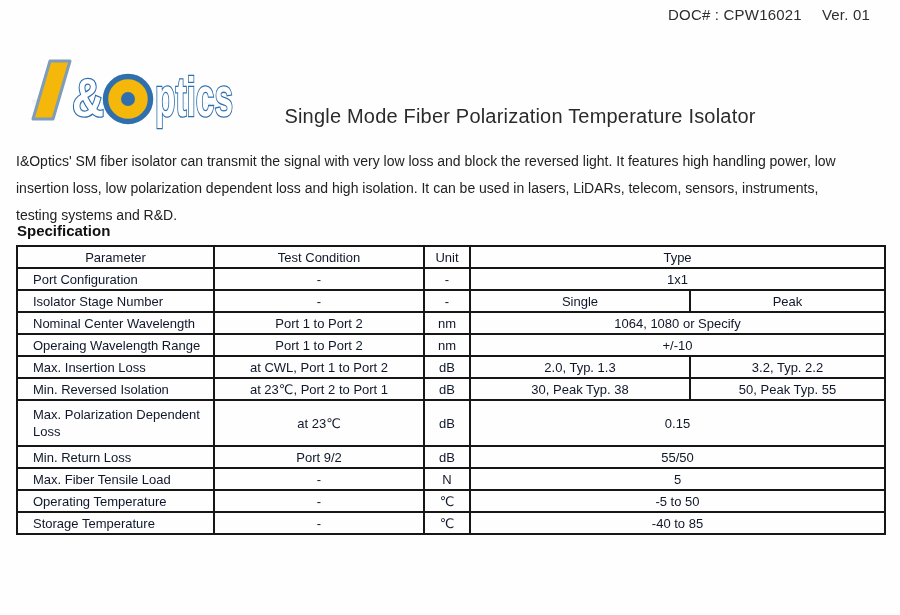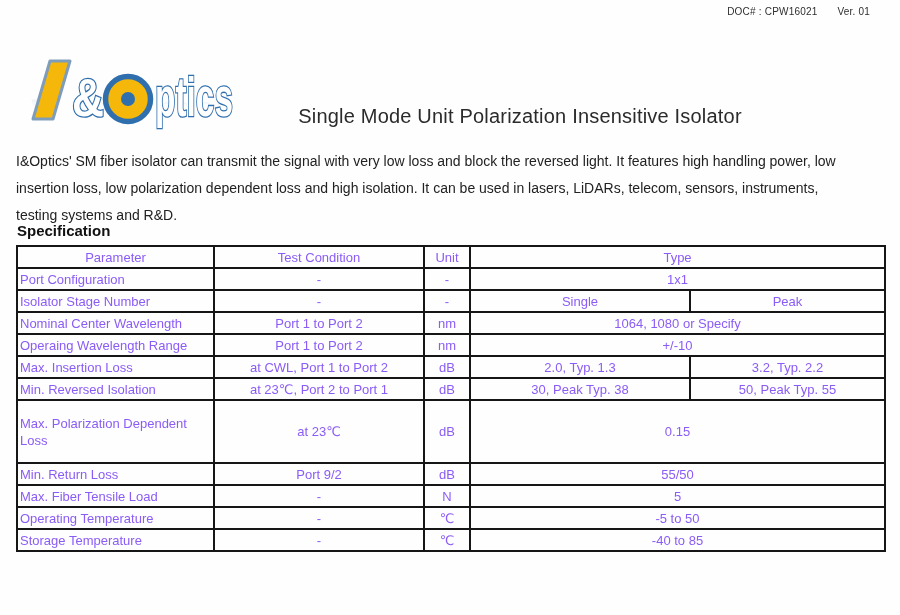--- a/index.html
+++ b/index.html
@@ -18,7 +18,7 @@
   }
   .doc-ref {
     position: absolute; top: 6px; right: 30px;
-    font-size: 10px; color: #2e2e2e; font-weight: 500;
+    font-size: 15px; color: #2e2e2e; font-weight: 500;
     letter-spacing: 0.2px;
   }
   .doc-ref .ver { margin-left: 20px; }

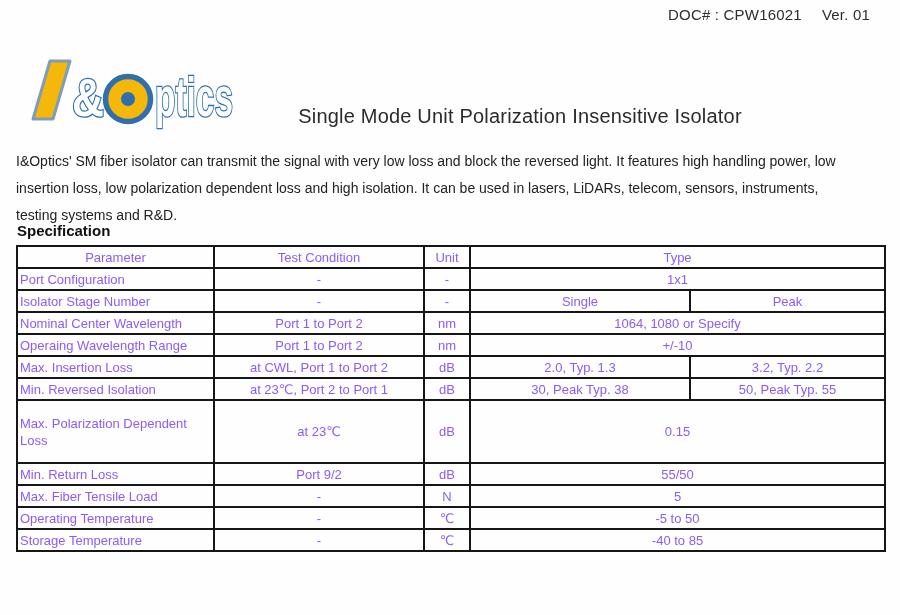--- a/index.html
+++ b/index.html
@@ -89,7 +89,7 @@
     </svg>
   </div>
 
-  <div class="page-title">Single Mode Unit Polarization Insensitive Isolator</div>
+  <div class="page-title">Single Mode Fiber Polarization Temperature Isolator</div>
 
   <div class="description">I&amp;Optics' SM fiber isolator can transmit the signal with very low loss and block the reversed light. It features high handling power, low
 insertion loss, low polarization dependent loss and high isolation. It can be used in lasers, LiDARs, telecom, sensors, instruments,

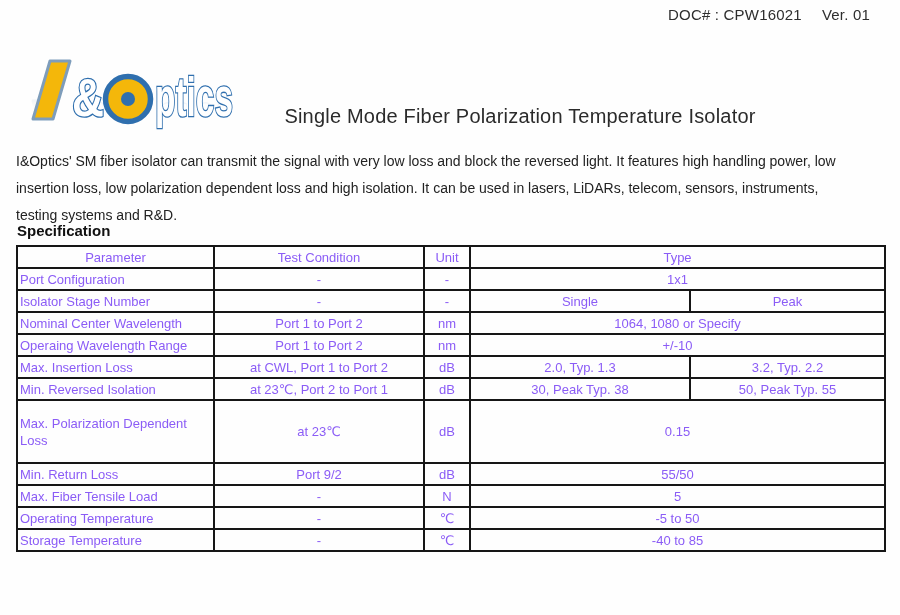--- a/index.html
+++ b/index.html
@@ -47,7 +47,7 @@
     width: 868px;
     border-collapse: collapse;
     table-layout: fixed;
-    font-size: 13px; color: #8b5cf6;
+    font-size: 13px; color: #0f172a;
   }
   table.spec th, table.spec td {
     border: 2px solid #161616;

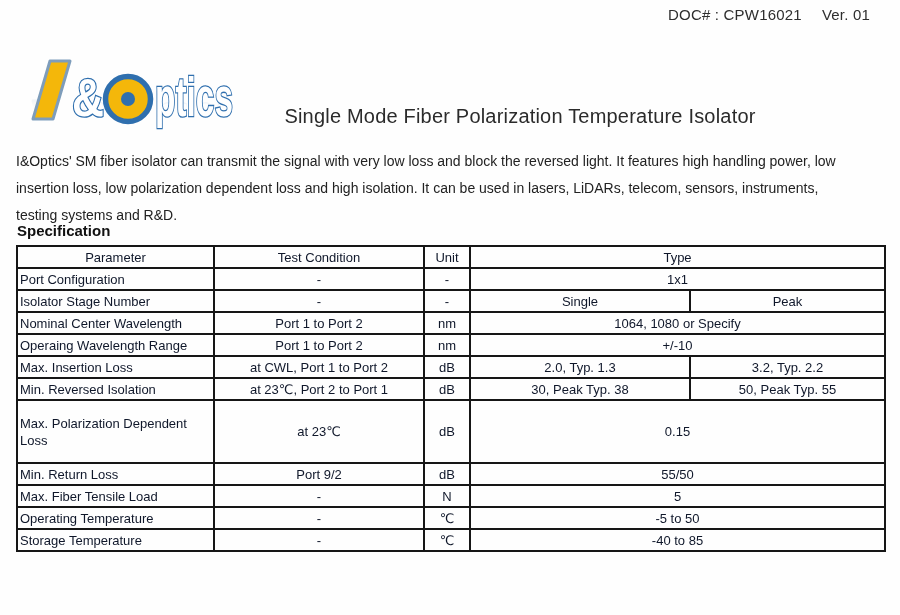--- a/index.html
+++ b/index.html
@@ -60,7 +60,7 @@
   }
   table.spec td.left {
     text-align: left;
-    padding-left: 2px;
+    padding-left: 15px;
   }
   tr.h22 { height: 22px; }
   tr.h46 { height: 63px; }

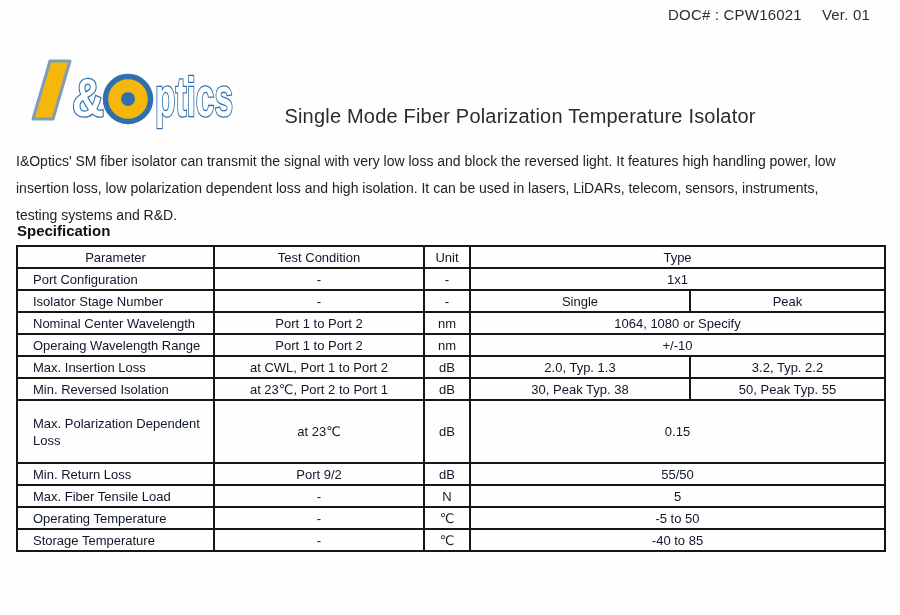--- a/index.html
+++ b/index.html
@@ -63,7 +63,7 @@
     padding-left: 15px;
   }
   tr.h22 { height: 22px; }
-  tr.h46 { height: 63px; }
+  tr.h46 { height: 46px; }
   tr.h47 { height: 47px; }
 </style>
 </head>

